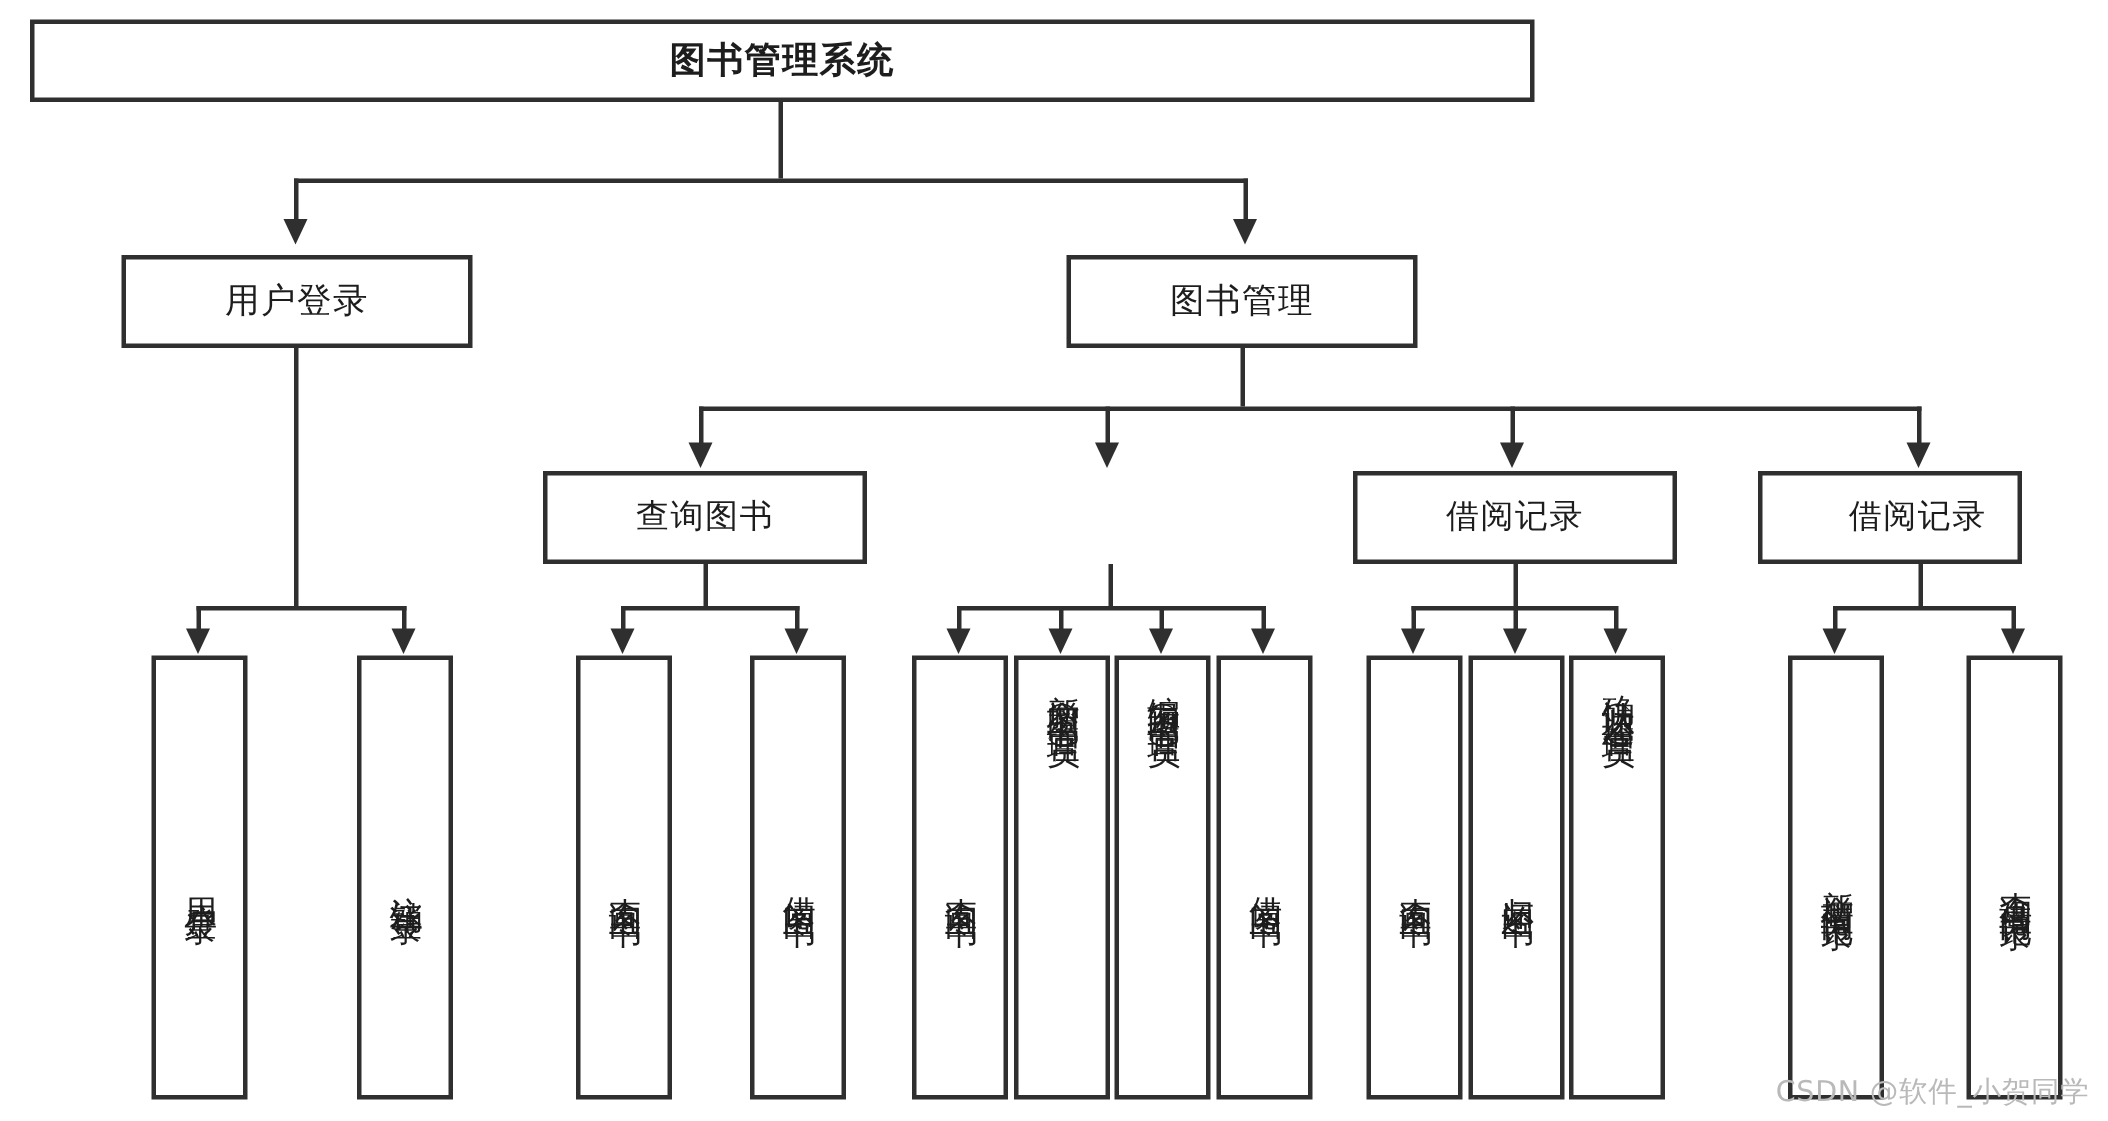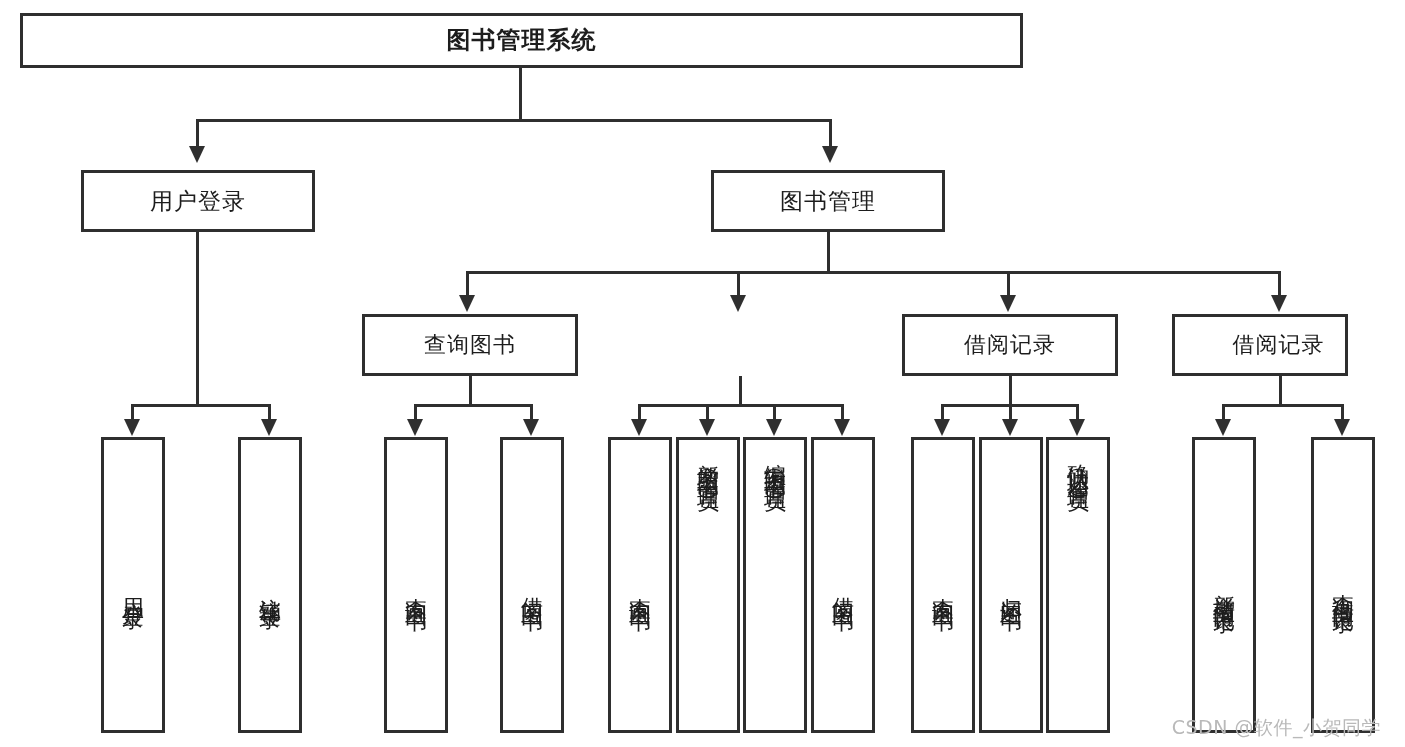--- a/index.html
+++ b/index.html
@@ -83,7 +83,7 @@
   
   #watermark {
     position: absolute;
-    right: 24px;
+    right: 12px;
     bottom: 6px;
     font-size: 19px;
     color: #b9b9b9;

